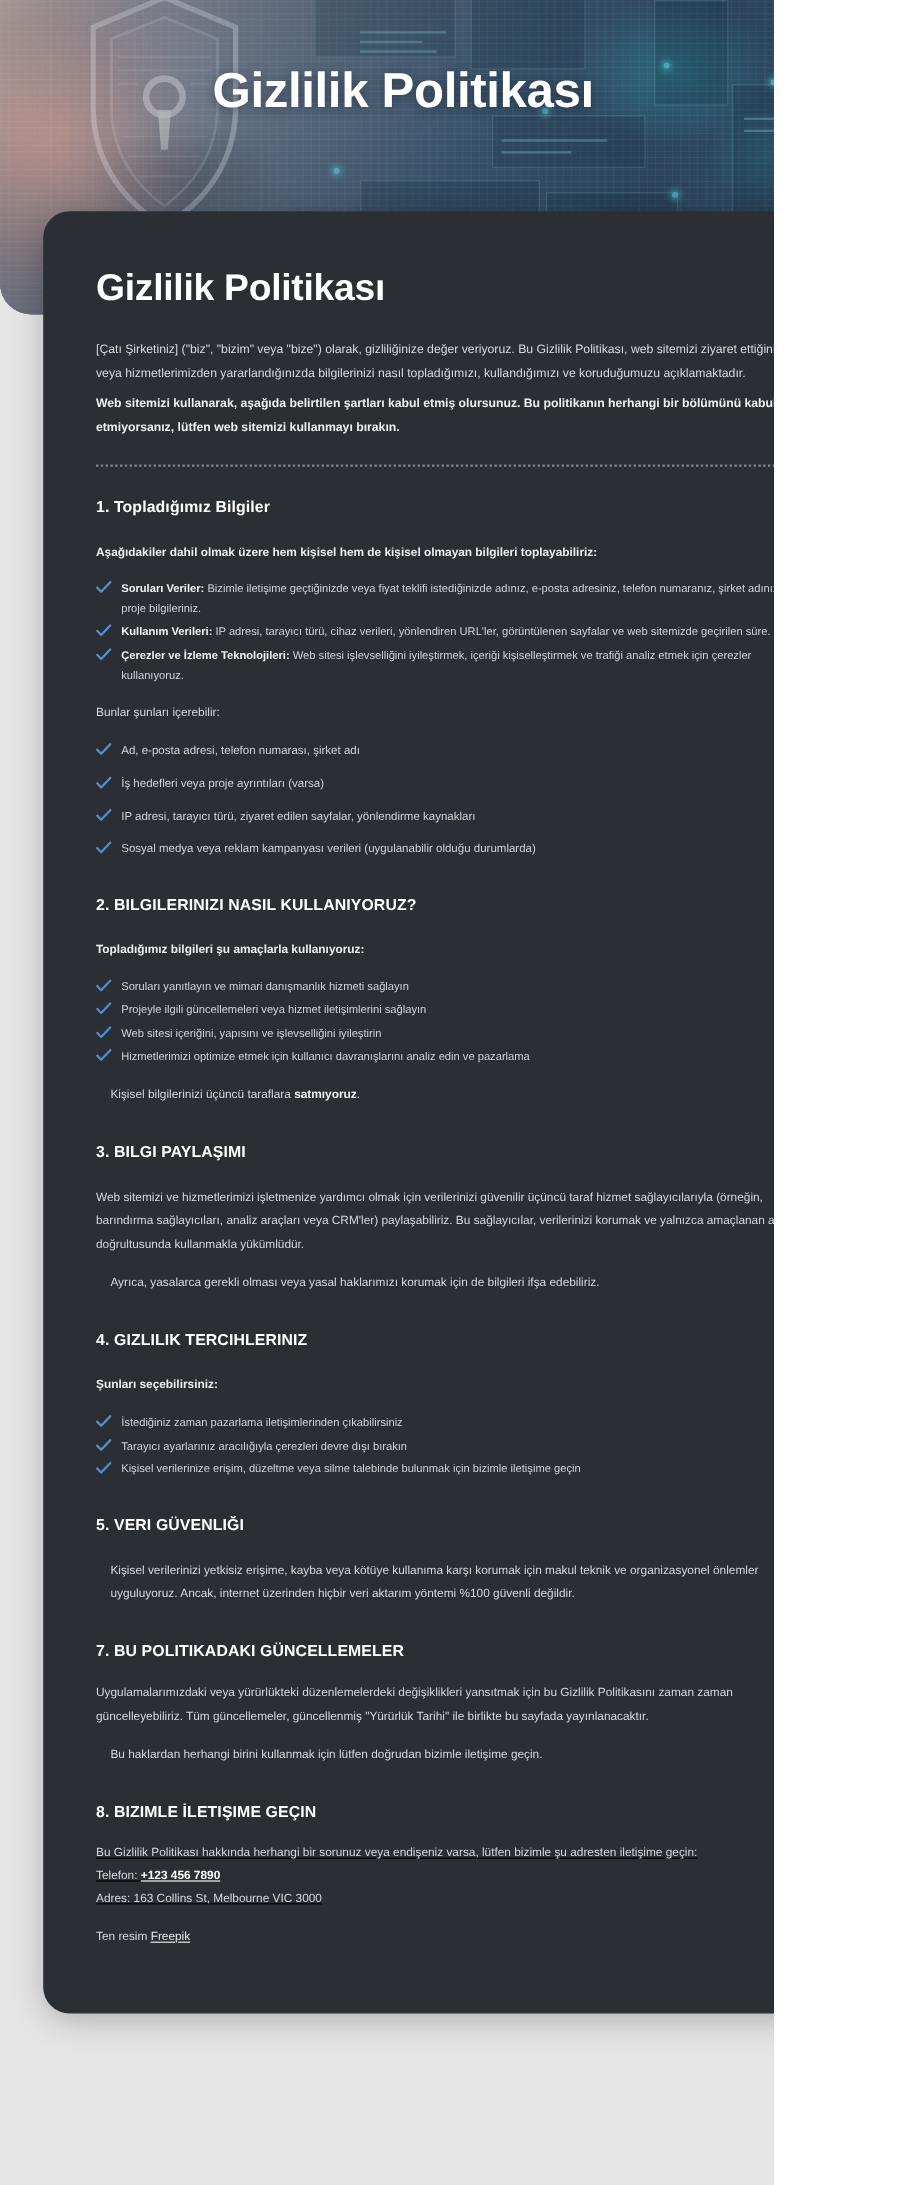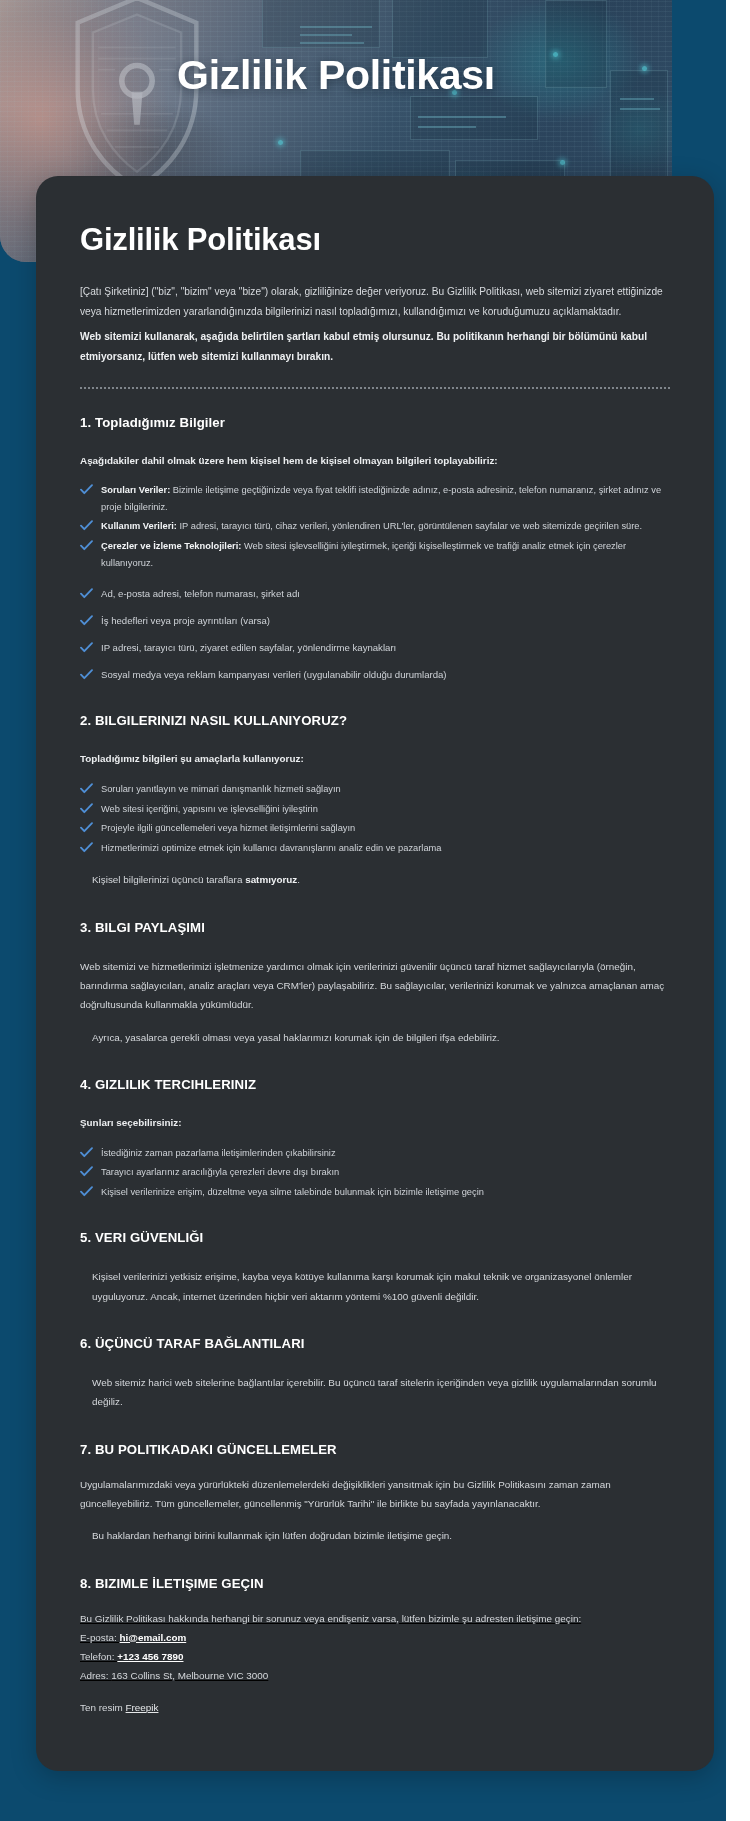--- a/index.html
+++ b/index.html
@@ -12,9 +12,9 @@
   }
   .page {
     position: relative;
-    width: 726px;
+    width: 645px;
     min-height: 1821px;
-    background: #0c4a6e;
+    background: #e5e5e5;
     overflow: hidden;
   }
 

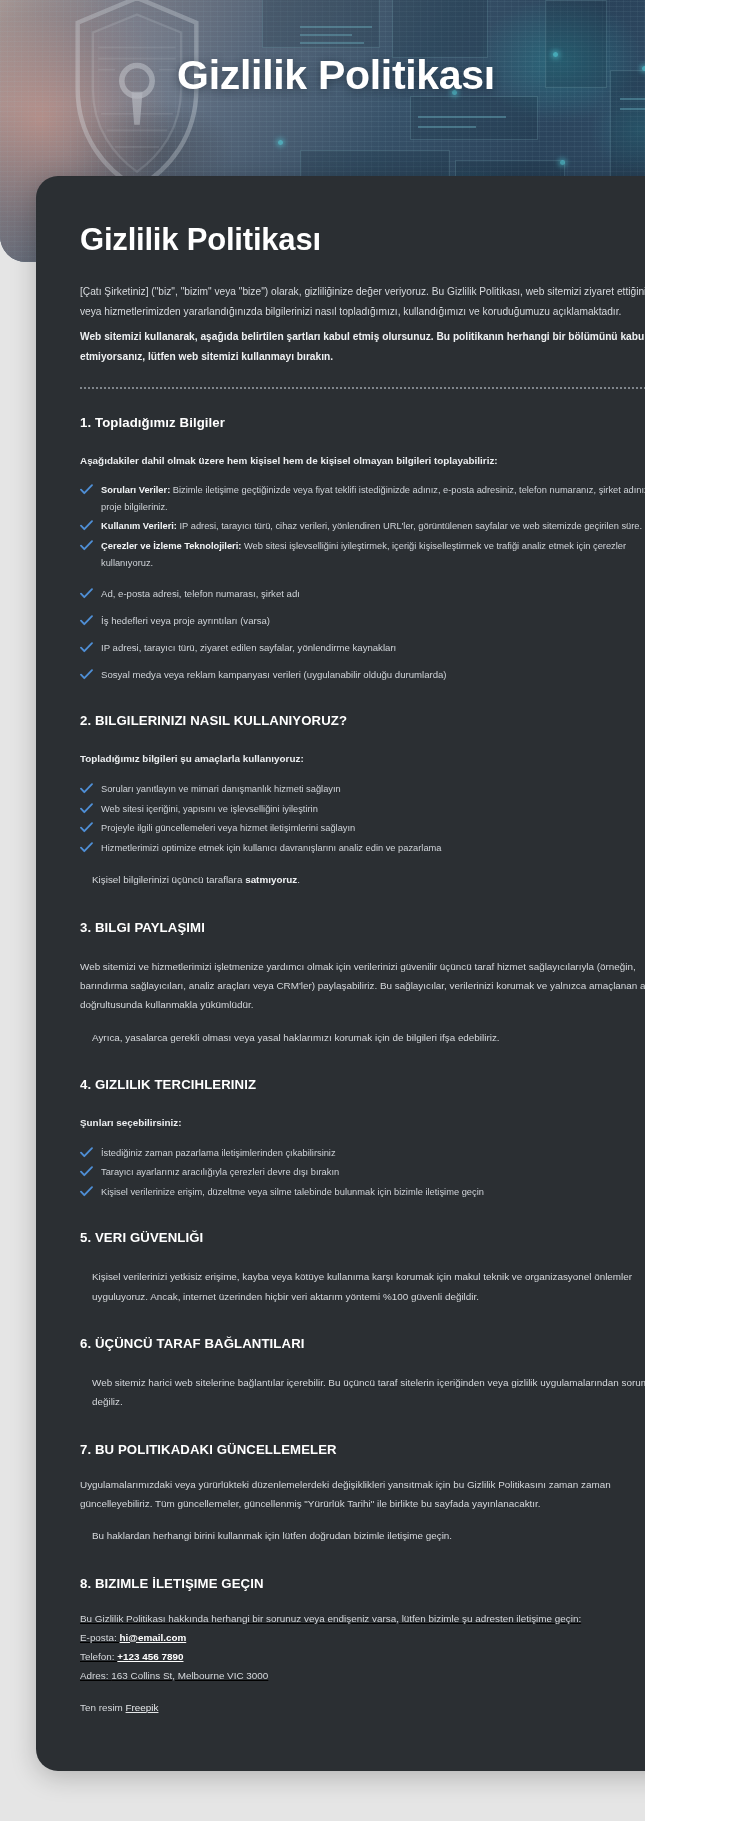--- a/index.html
+++ b/index.html
@@ -309,6 +309,7 @@
         </li>
       </ul>
 
+      <p class="body">Bunlar şunları içerebilir:</p>
 
       <ul class="checks roomy">
         <li>

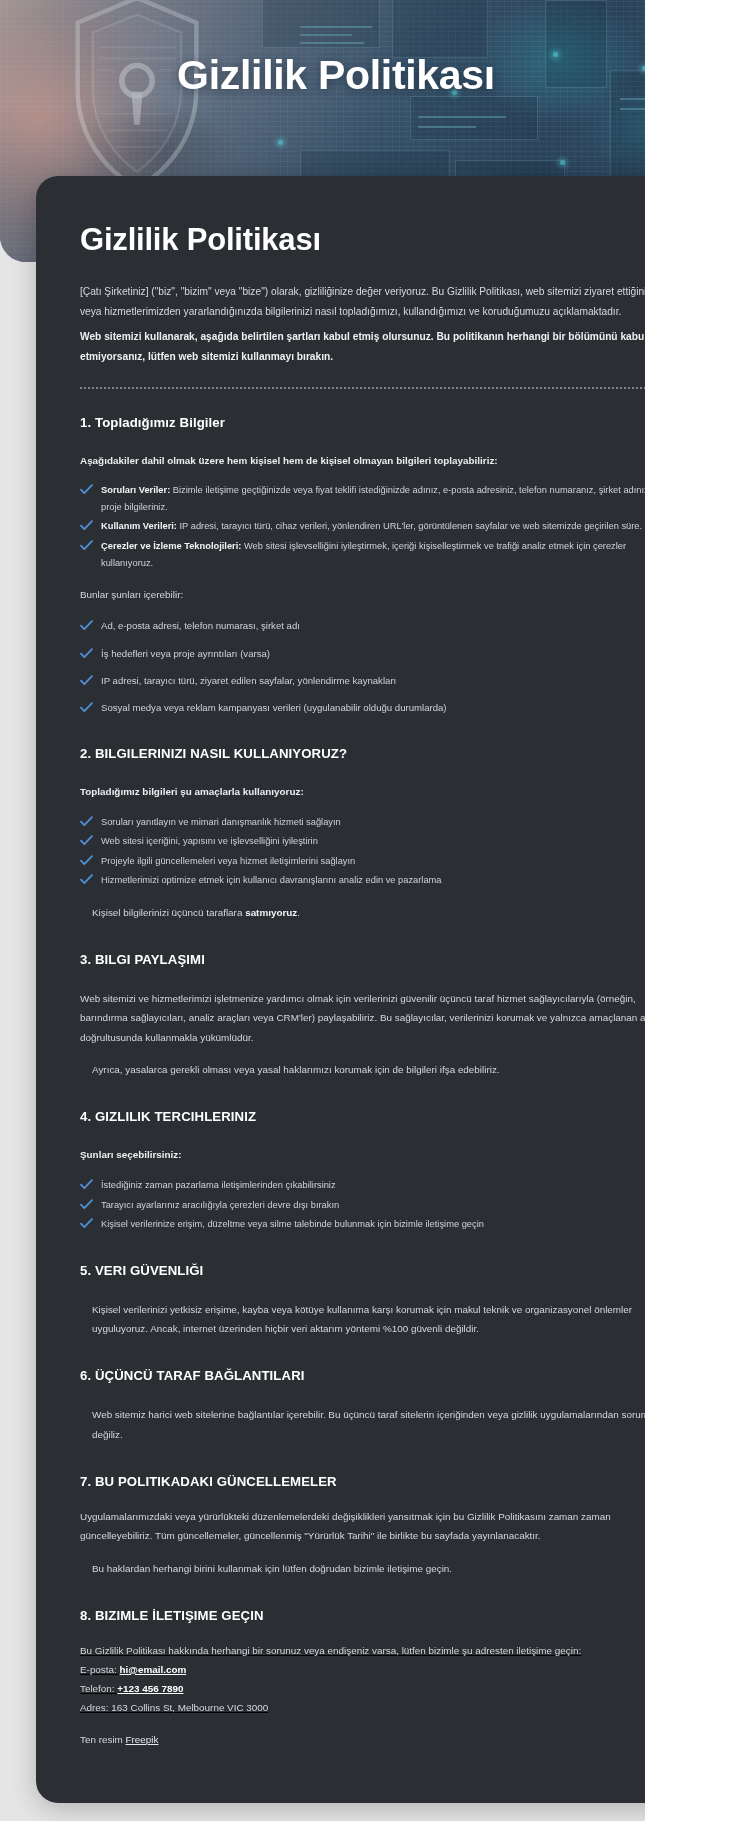--- a/index.html
+++ b/index.html
@@ -366,15 +366,15 @@
                 <path d="M1 6.2 L4.6 10 L13 1.2" fill="none" stroke="#4f8fd6" stroke-width="2" stroke-linecap="round" stroke-linejoin="round"></path>
               </svg>
           </span>
+          <span>Projeyle ilgili güncellemeleri veya hizmet iletişimlerini sağlayın</span>
+        </li>
+        <li>
+          <span class="tick">
+            <svg viewBox="0 0 14 12" width="13" height="11">
+                <path d="M1 6.2 L4.6 10 L13 1.2" fill="none" stroke="#4f8fd6" stroke-width="2" stroke-linecap="round" stroke-linejoin="round"></path>
+              </svg>
+          </span>
           <span>Web sitesi içeriğini, yapısını ve işlevselliğini iyileştirin</span>
-        </li>
-        <li>
-          <span class="tick">
-            <svg viewBox="0 0 14 12" width="13" height="11">
-                <path d="M1 6.2 L4.6 10 L13 1.2" fill="none" stroke="#4f8fd6" stroke-width="2" stroke-linecap="round" stroke-linejoin="round"></path>
-              </svg>
-          </span>
-          <span>Projeyle ilgili güncellemeleri veya hizmet iletişimlerini sağlayın</span>
         </li>
         <li>
           <span class="tick">

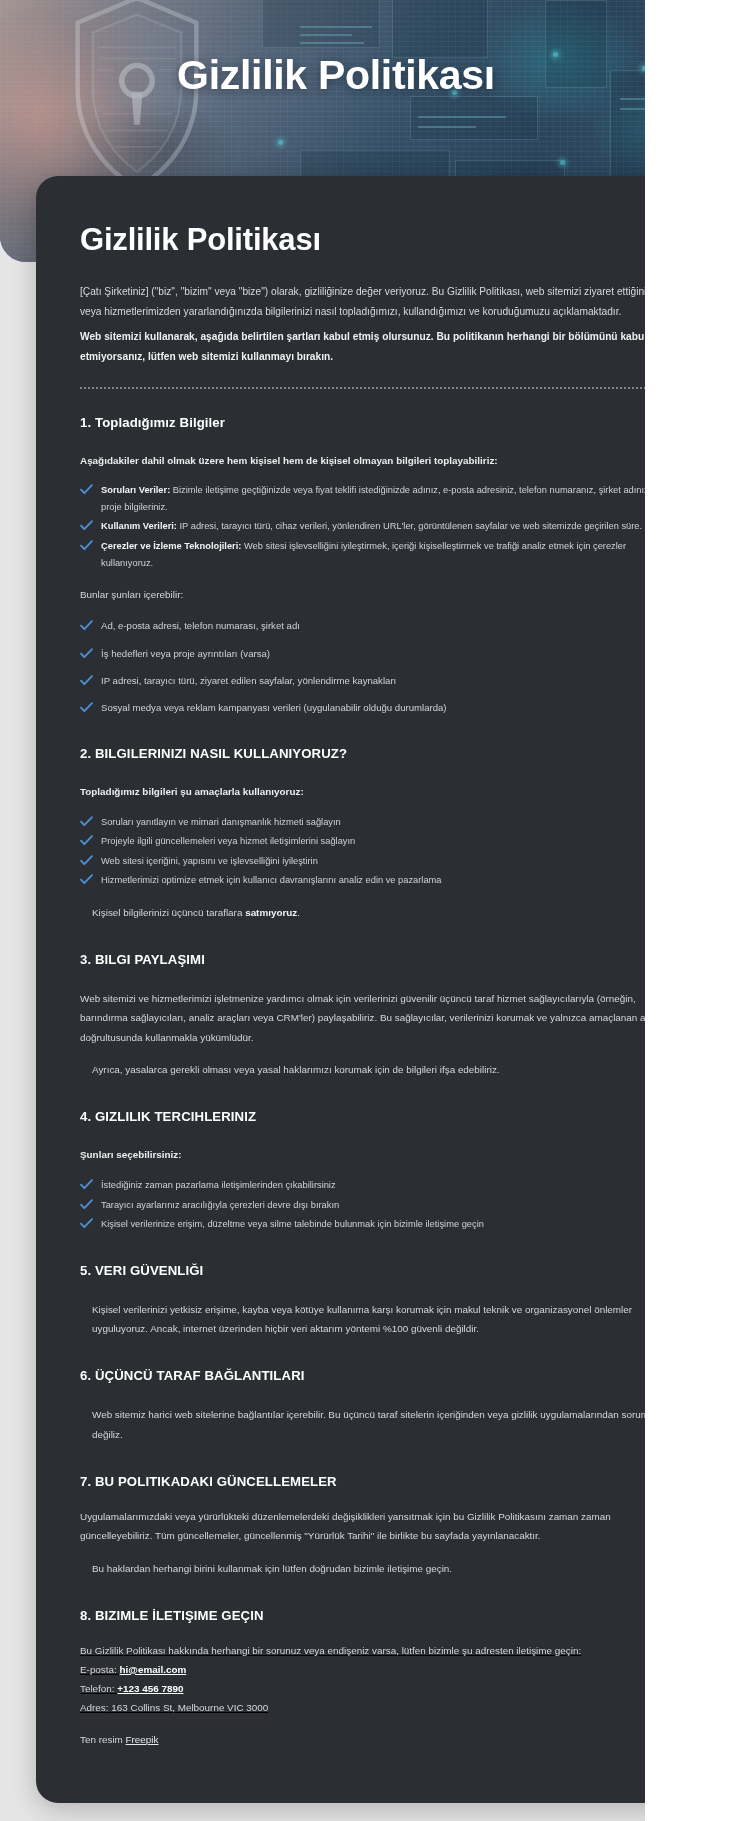--- a/index.html
+++ b/index.html
@@ -431,10 +431,6 @@
       <p class="body">Kişisel verilerinizi yetkisiz erişime, kayba veya kötüye kullanıma karşı korumak için makul teknik ve organizasyonel önlemler uyguluyoruz. Ancak, internet üzerinden hiçbir veri aktarım yöntemi %100 güvenli değildir.</p>
     </div>
 
-    <div class="sec-block">
-      <h2 class="sec">6. ÜÇÜNCÜ TARAF BAĞLANTILARI</h2>
-      <p class="body">Web sitemiz harici web sitelerine bağlantılar içerebilir. Bu üçüncü taraf sitelerin içeriğinden veya gizlilik uygulamalarından sorumlu değiliz.</p>
-    </div>
 
     <div class="sec-block">
       <h2 class="sec tight">7. BU POLITIKADAKI GÜNCELLEMELER</h2>

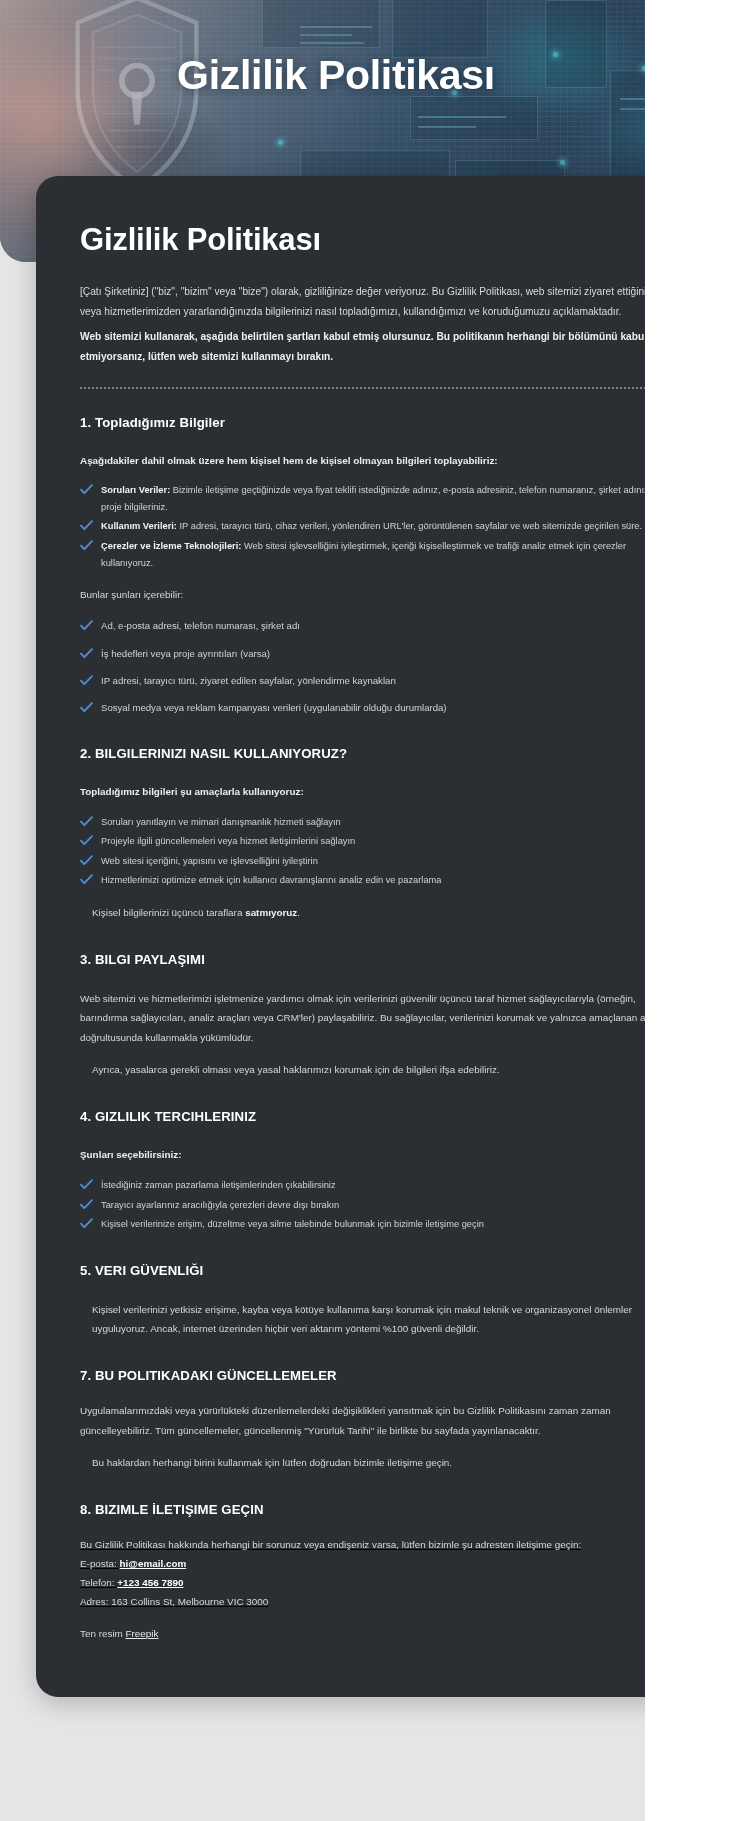--- a/index.html
+++ b/index.html
@@ -442,7 +442,6 @@
       <h2 class="sec tight">8. BIZIMLE İLETIŞIME GEÇIN</h2>
       <div class="contact-lines">
         <div class="cl">Bu Gizlilik Politikası hakkında herhangi bir sorunuz veya endişeniz varsa, lütfen bizimle şu adresten iletişime geçin:</div>
-        <div class="cl"><span>E-posta: </span><a href="#">hi@email.com</a></div>
         <div class="cl"><span>Telefon: </span><a href="#">+123 456 7890</a></div>
         <div class="cl"><span>Adres: </span><span>163 Collins St, Melbourne VIC 3000</span></div>
       </div>

